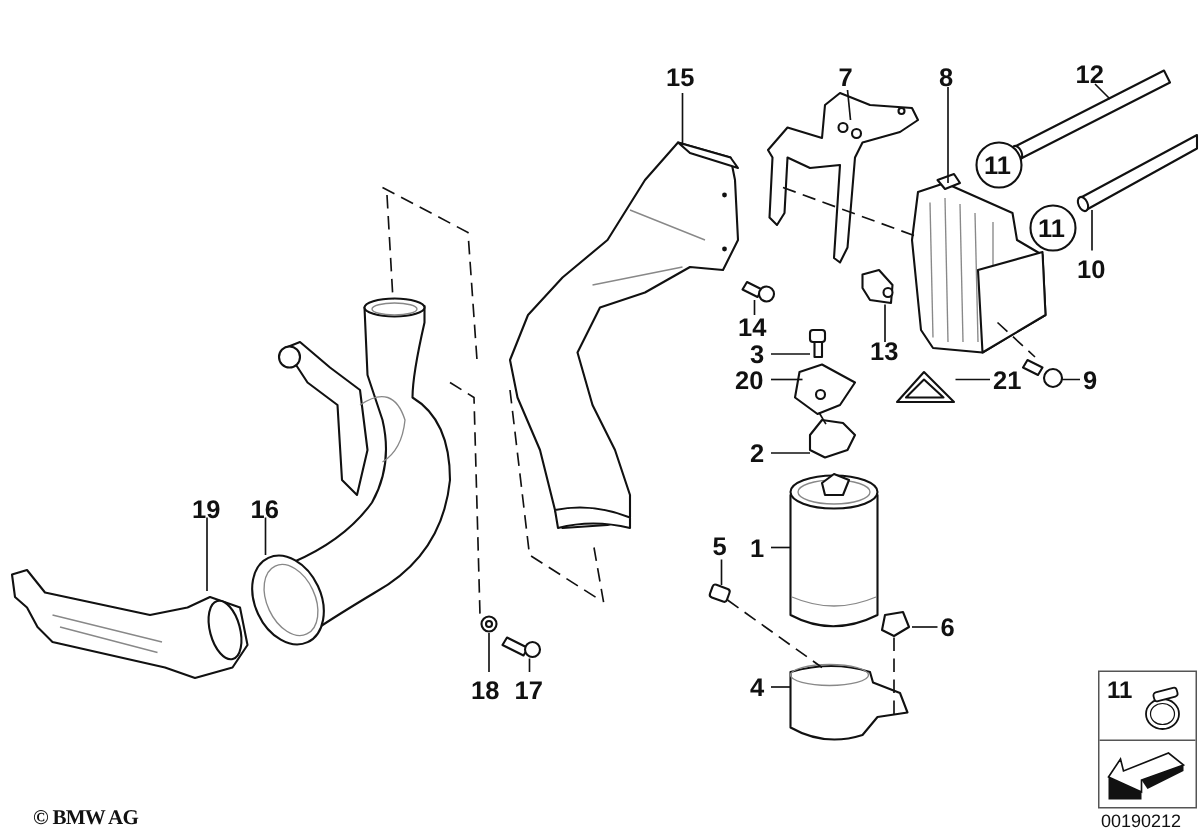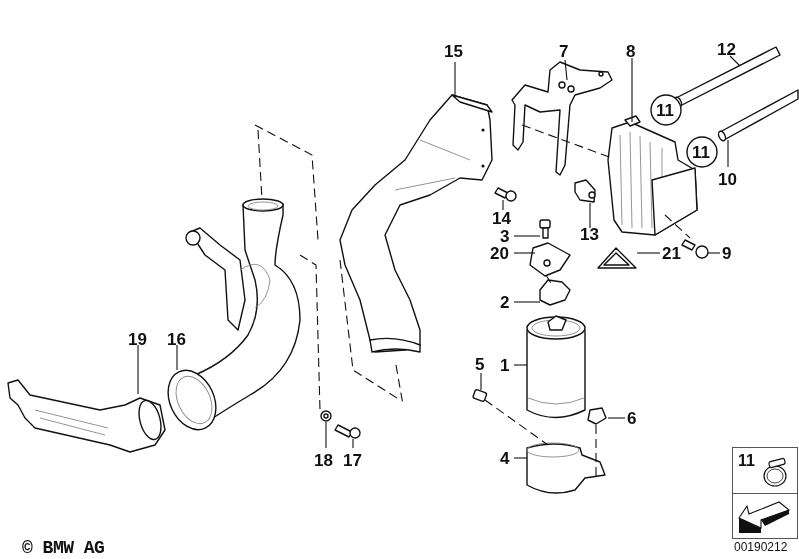--- a/index.html
+++ b/index.html
@@ -11,7 +11,7 @@
   .dash { stroke: #111; stroke-width: 1.1; fill: none; stroke-dasharray: 9 5; }
   .lbl { font-family: "Liberation Sans", sans-serif; font-weight: bold; font-size: 17px; fill: #111; }
   .circ { fill: #fff; stroke: #111; stroke-width: 1.4; }
-  .copyright { position: absolute; left: 22px; top: 538px; font-size: 18px; font-weight: bold; color: #111; font-family: Liberation Mono, monospace; letter-spacing: -0.5px; }
+  .copyright { position: absolute; left: 22px; top: 538px; font-size: 14px; font-weight: bold; color: #111; font-family: Liberation Serif, serif; letter-spacing: -0.5px; }
   .docnum { position: absolute; left: 734px; top: 540px; font-size: 12px; color: #111; font-family: "Liberation Sans", sans-serif; }
   .legend-box { position: absolute; left: 732px; top: 447px; width: 64px; height: 90px; border: 1px solid #555; background: #fff; }
   .legend-divider { position: absolute; left: 0; top: 45px; width: 64px; height: 0; border-top: 1px solid #555; }

